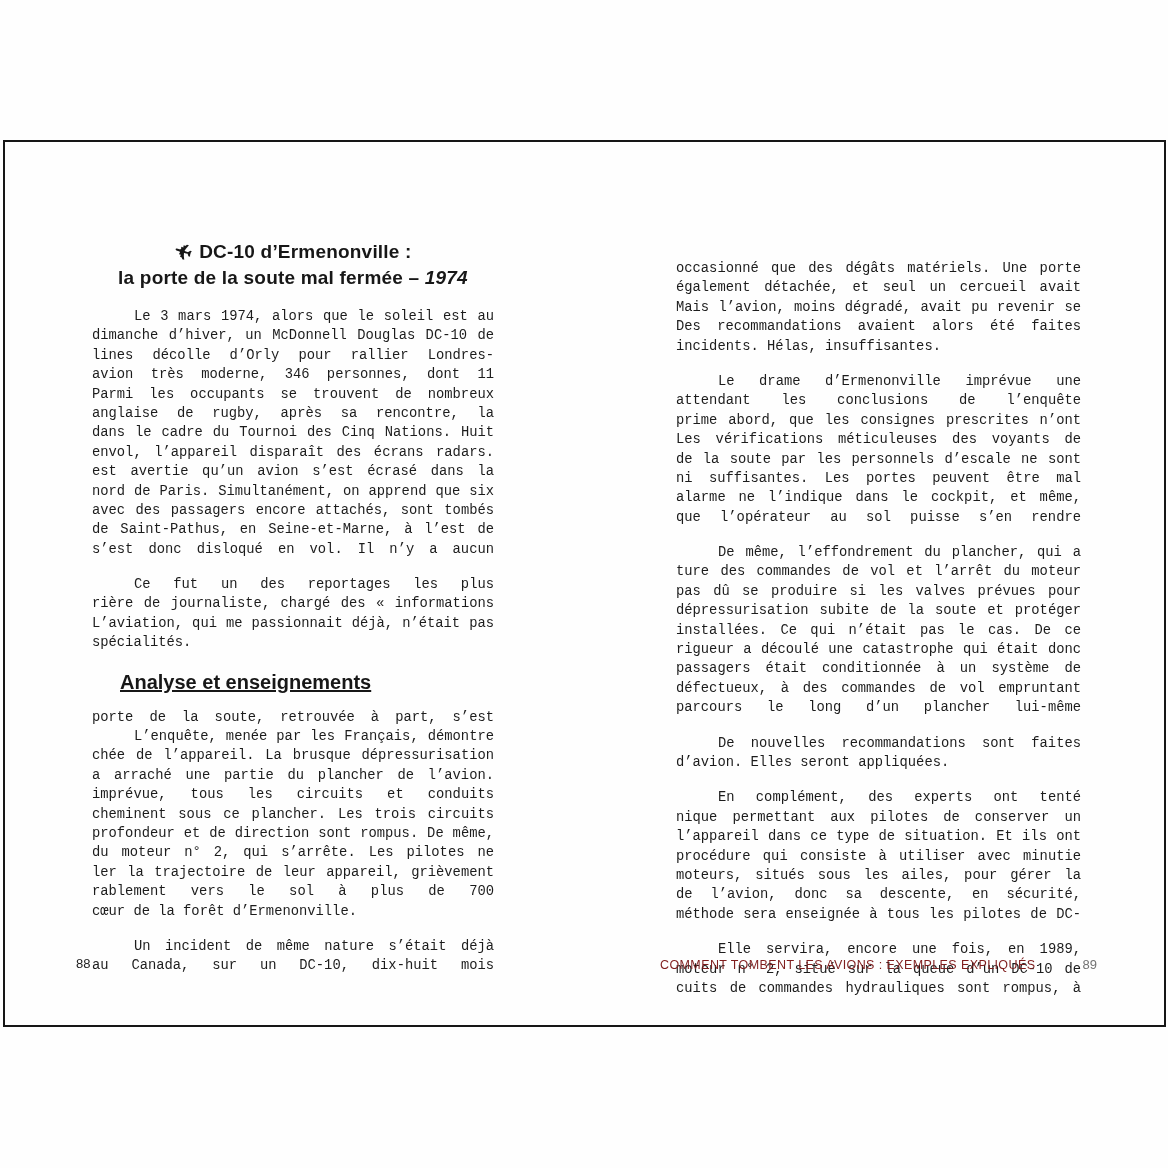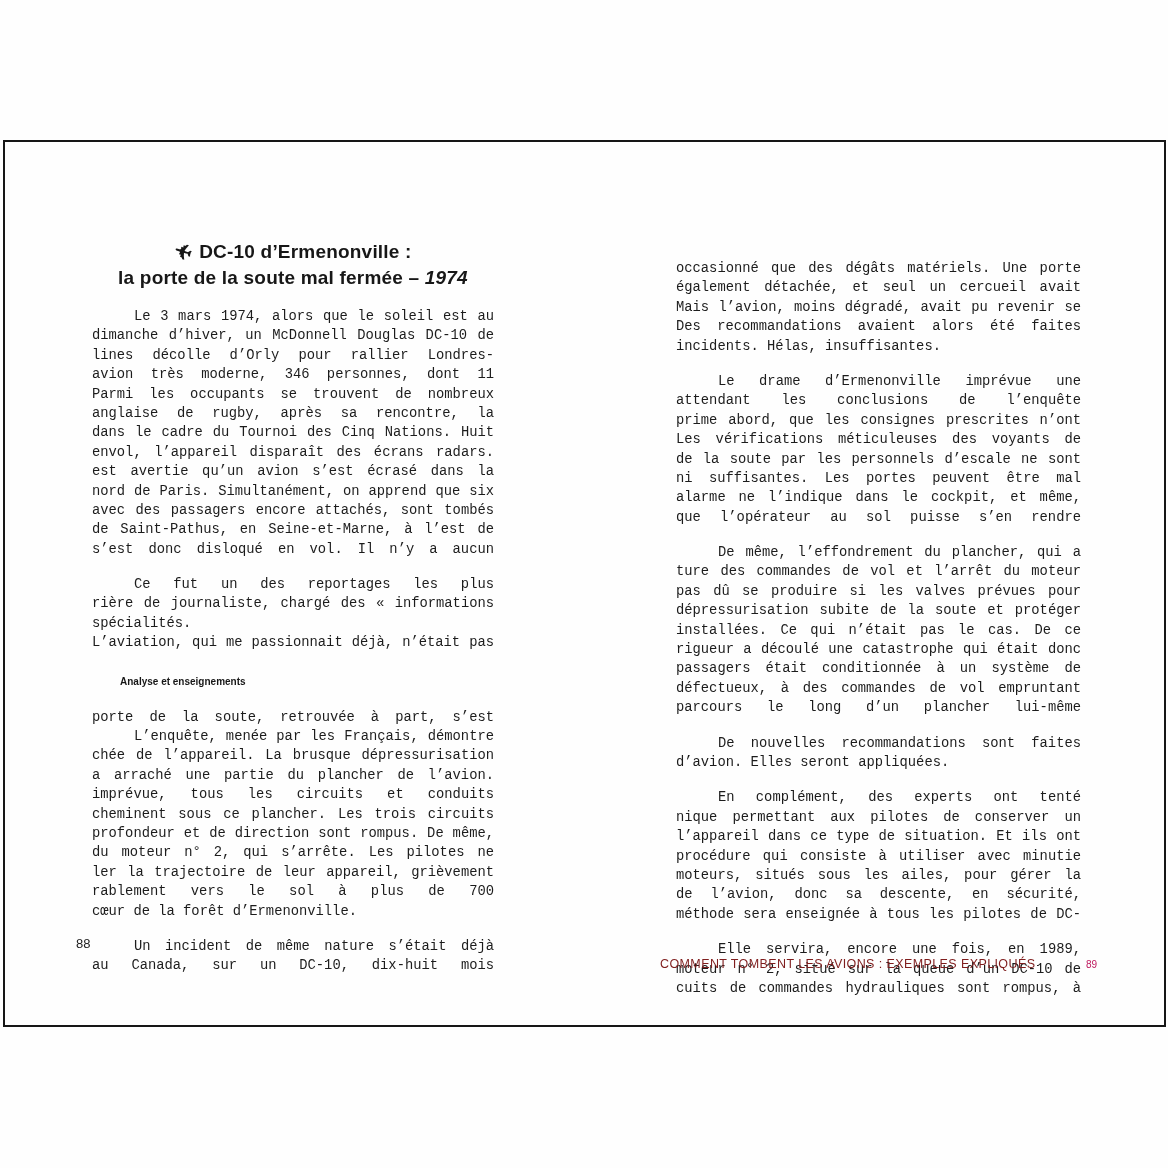--- a/index.html
+++ b/index.html
@@ -127,8 +127,8 @@
       <div class="para">
         <div class="tline first">Ce fut un des reportages les plus éprouvants de ma jeune car-</div>
         <div class="tline">rière de journaliste, chargé des « informations générales » à Europe 1.</div>
+        <div class="tline">L’aviation, qui me passionnait déjà, n’était pas encore l’une de mes</div>
         <div class="tline last">spécialités.</div>
-        <div class="tline">L’aviation, qui me passionnait déjà, n’était pas encore l’une de mes</div>
       </div>
       <div class="subhead">Analyse et enseignements</div>
       <div class="para">

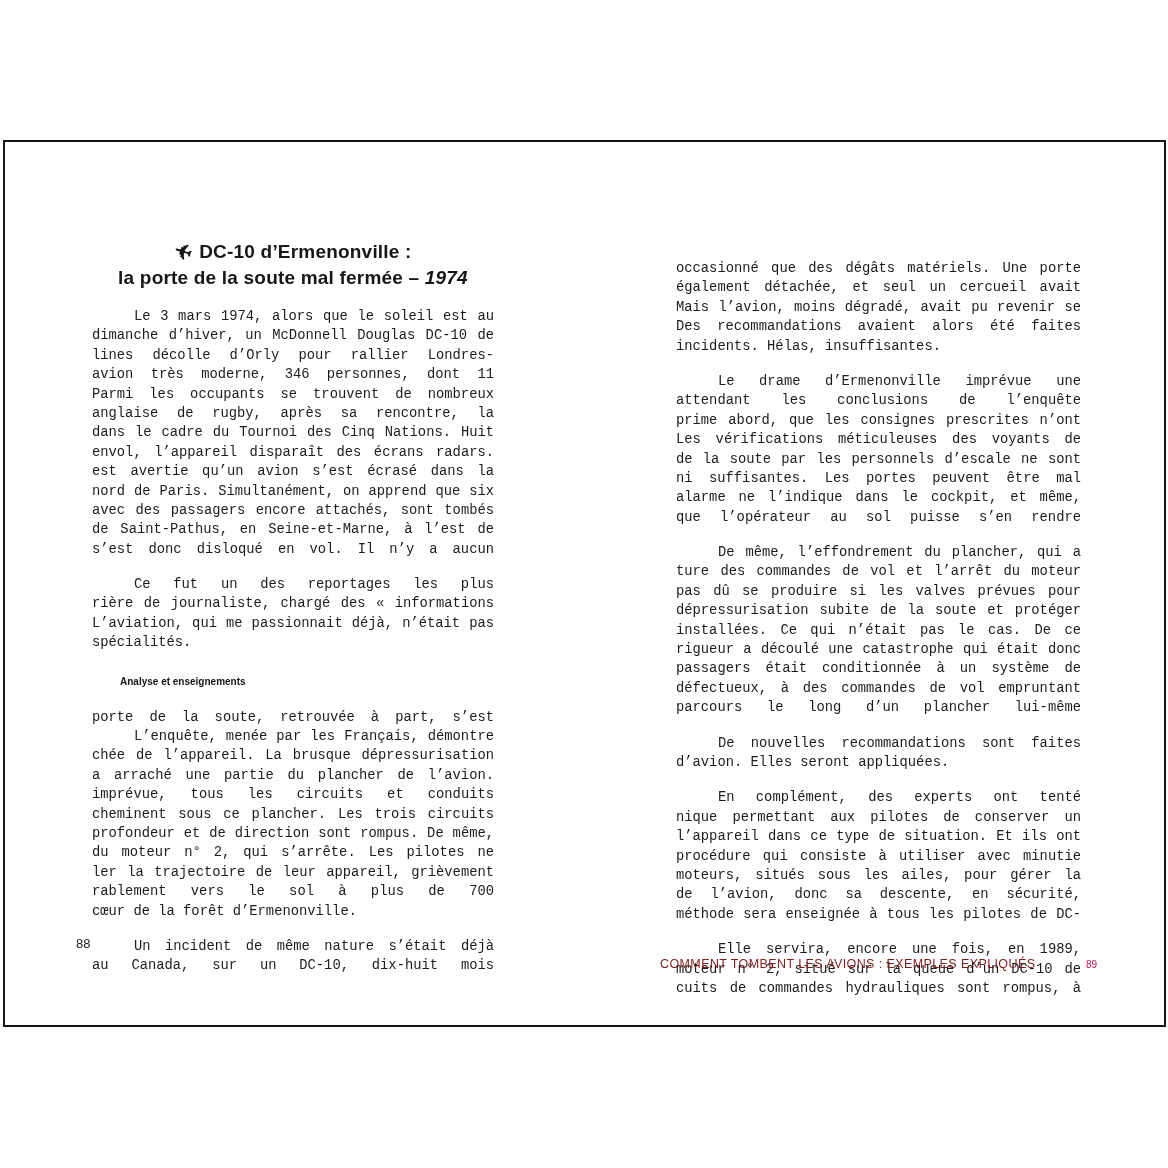--- a/index.html
+++ b/index.html
@@ -58,11 +58,12 @@
   .subhead {
     font-family: "Liberation Sans", sans-serif;
     font-weight: 700;
-    font-size: 10px;
+    font-size: 20px;
     line-height: 20px;
     padding-left: 44px;
     margin: 19px 0 6px 0;
     color: #171717;
+    text-decoration: underline;
   }
   
   .page-right {

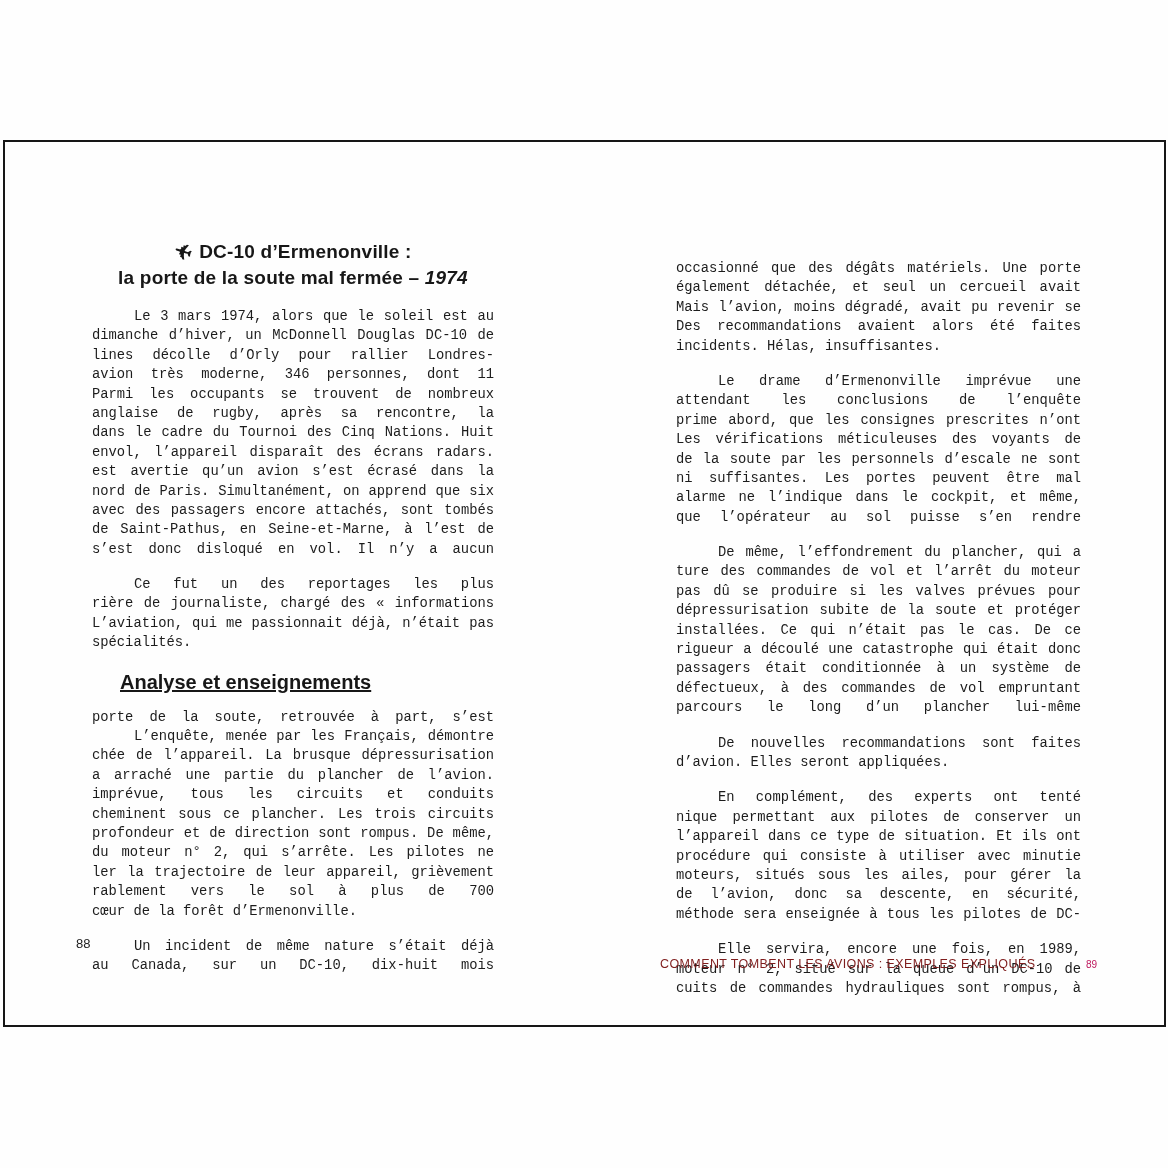--- a/index.html
+++ b/index.html
@@ -74,7 +74,7 @@
   
   .pagenum-left {
     position: absolute;
-    left: 76px; top: 936px;
+    left: 76px; top: 956px;
     font-family: "Liberation Sans", sans-serif;
     font-size: 13px;
     color: #222;

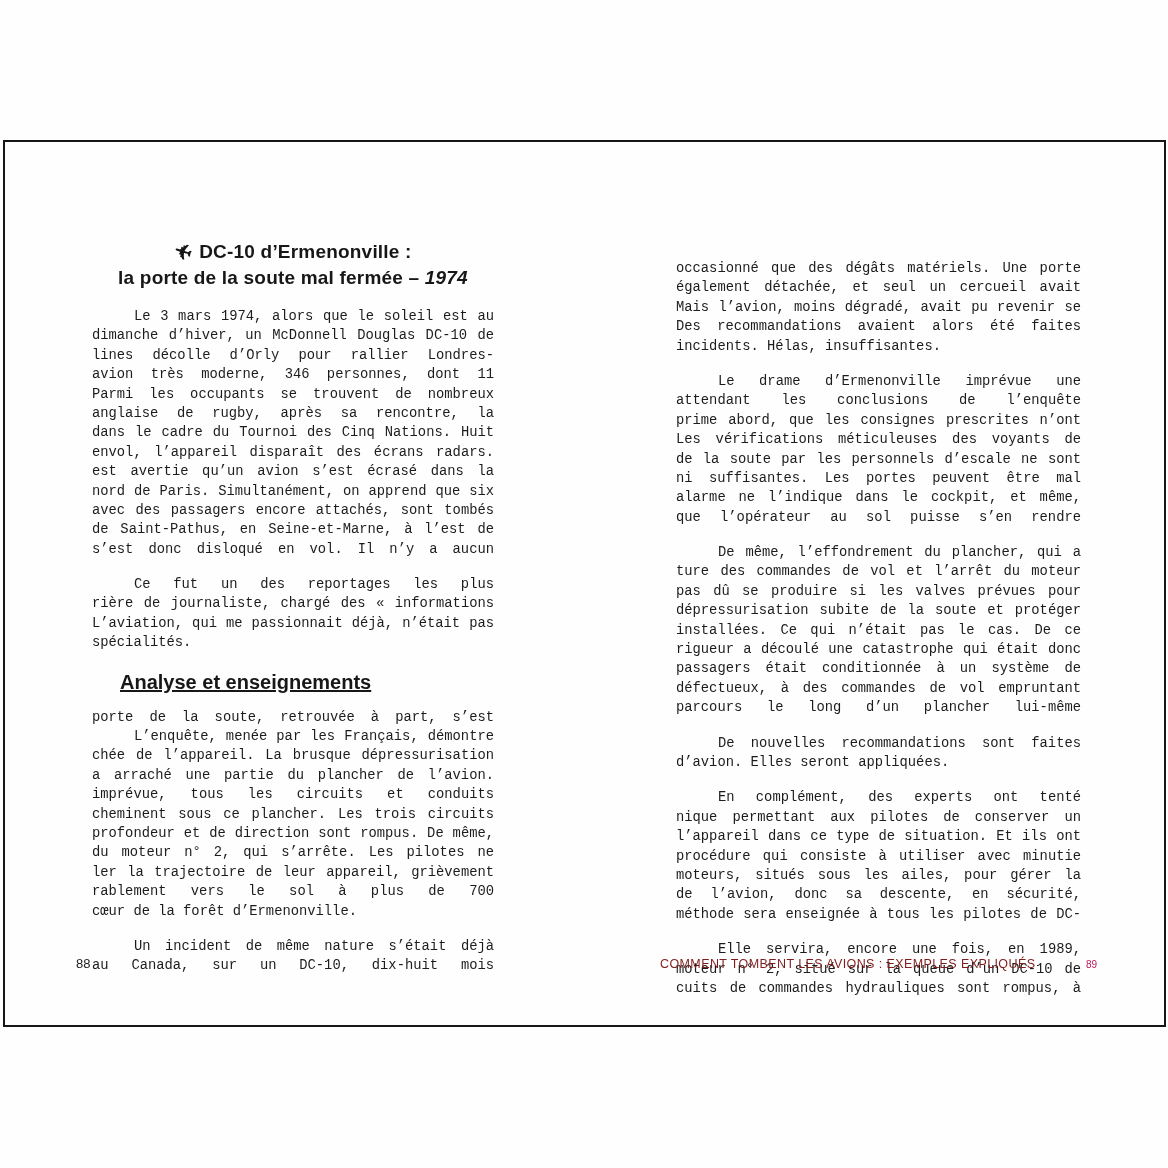--- a/index.html
+++ b/index.html
@@ -95,8 +95,8 @@
   }
   .pagenum-right {
     font-family: "Liberation Sans", sans-serif;
-    font-size: 10px;
-    color: #be185d;
+    font-size: 13px;
+    color: #737373;
   }
 </style>
 </head>

